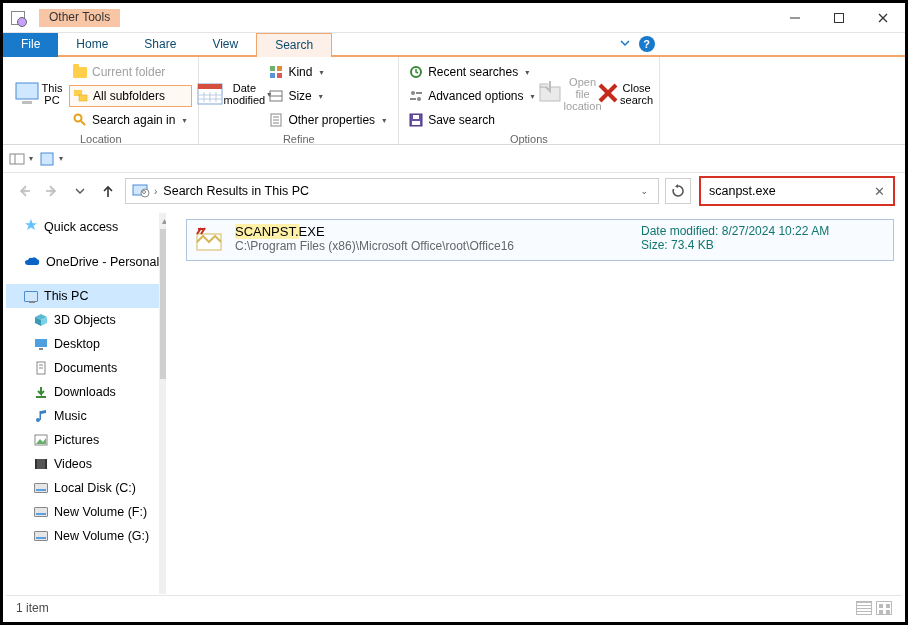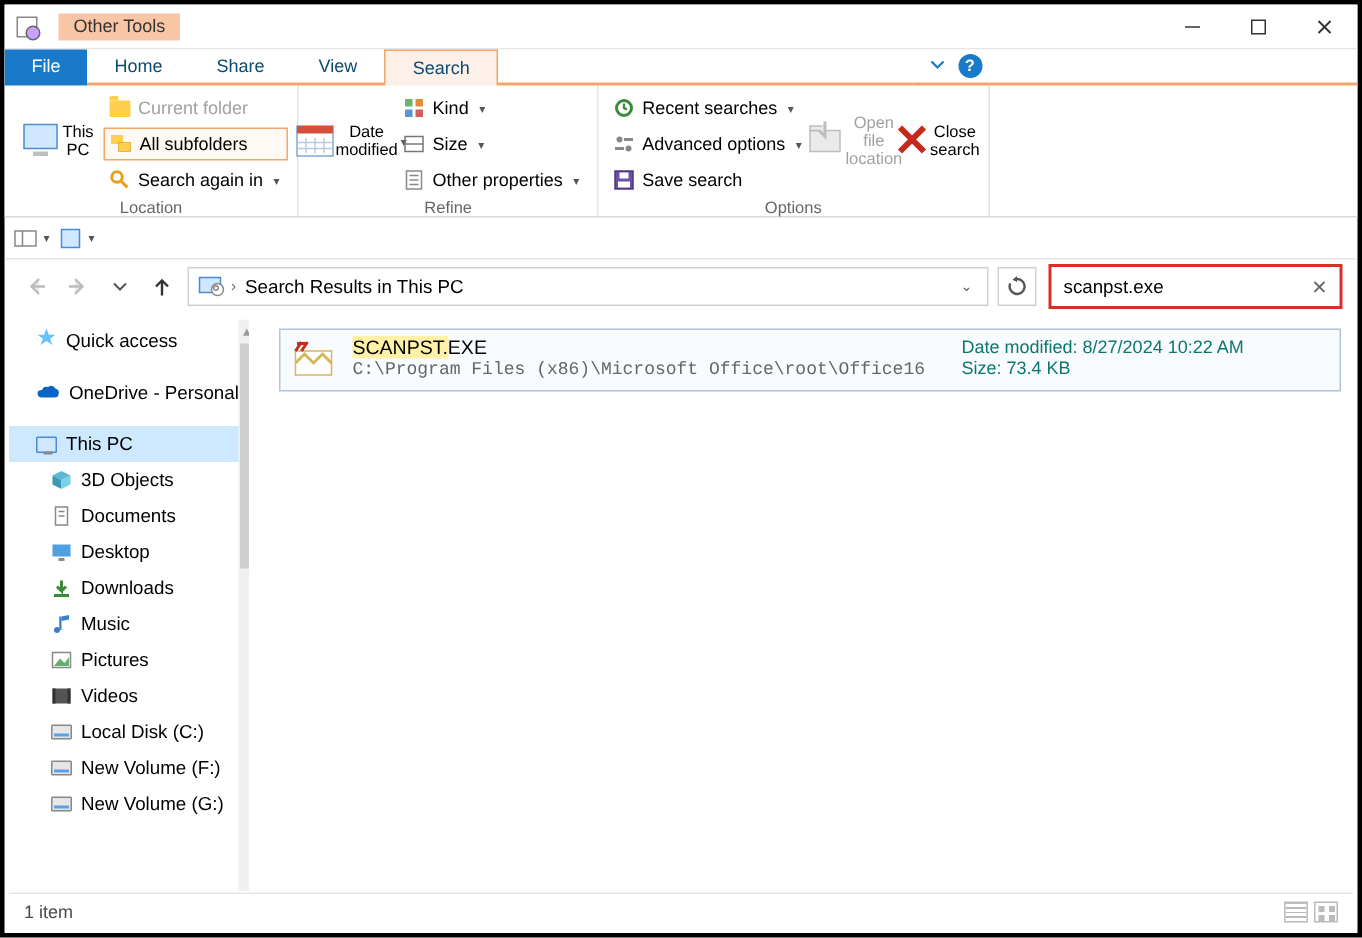--- a/index.html
+++ b/index.html
@@ -81,7 +81,7 @@
   .result-main { flex:1;}
   .result-main .name { font-size:13px;}
   .result-main .name .hl{ background:#fff2a8;}
-  .result-main .path { font-size:12px; color:#666;font-family:Liberation Mono, monospace;}
+  .result-main .path { font-size:12px; color:#666;}
   .result-meta { width:246px; font-size:12px; color:#0f766e;}
   .result-meta .label { display:inline-block; }
 

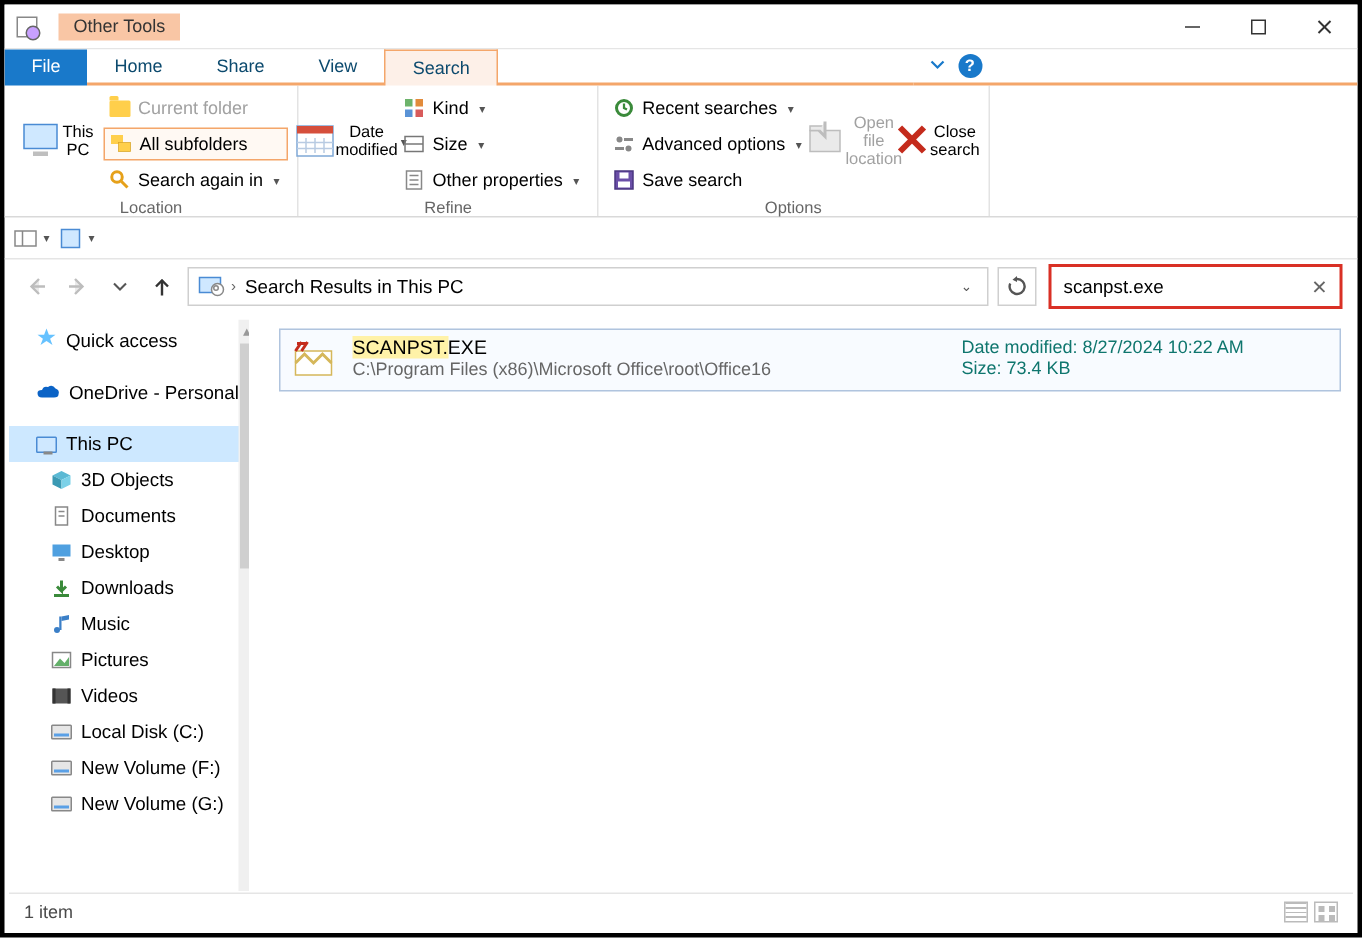--- a/index.html
+++ b/index.html
@@ -377,19 +377,19 @@
         <span>3D Objects</span>
       </div>
     <div class="item sub">
+        <svg width="14" height="12">
+          <rect x="1" y="1" width="12" height="8" fill="#4fa0e0"></rect>
+          <rect x="5" y="10" width="4" height="2" fill="#888"></rect>
+        </svg>
+        <span>Desktop</span>
+      </div>
+    <div class="item sub">
         <svg width="14" height="14">
           <rect x="3" y="1" width="8" height="12" fill="#fff" stroke="#888"></rect>
           <line x1="5" y1="4" x2="9" y2="4" stroke="#888"></line>
           <line x1="5" y1="7" x2="9" y2="7" stroke="#888"></line>
         </svg>
         <span>Documents</span>
-      </div>
-    <div class="item sub">
-        <svg width="14" height="12">
-          <rect x="1" y="1" width="12" height="8" fill="#4fa0e0"></rect>
-          <rect x="5" y="10" width="4" height="2" fill="#888"></rect>
-        </svg>
-        <span>Desktop</span>
       </div>
     <div class="item sub">
         <svg width="14" height="14">

